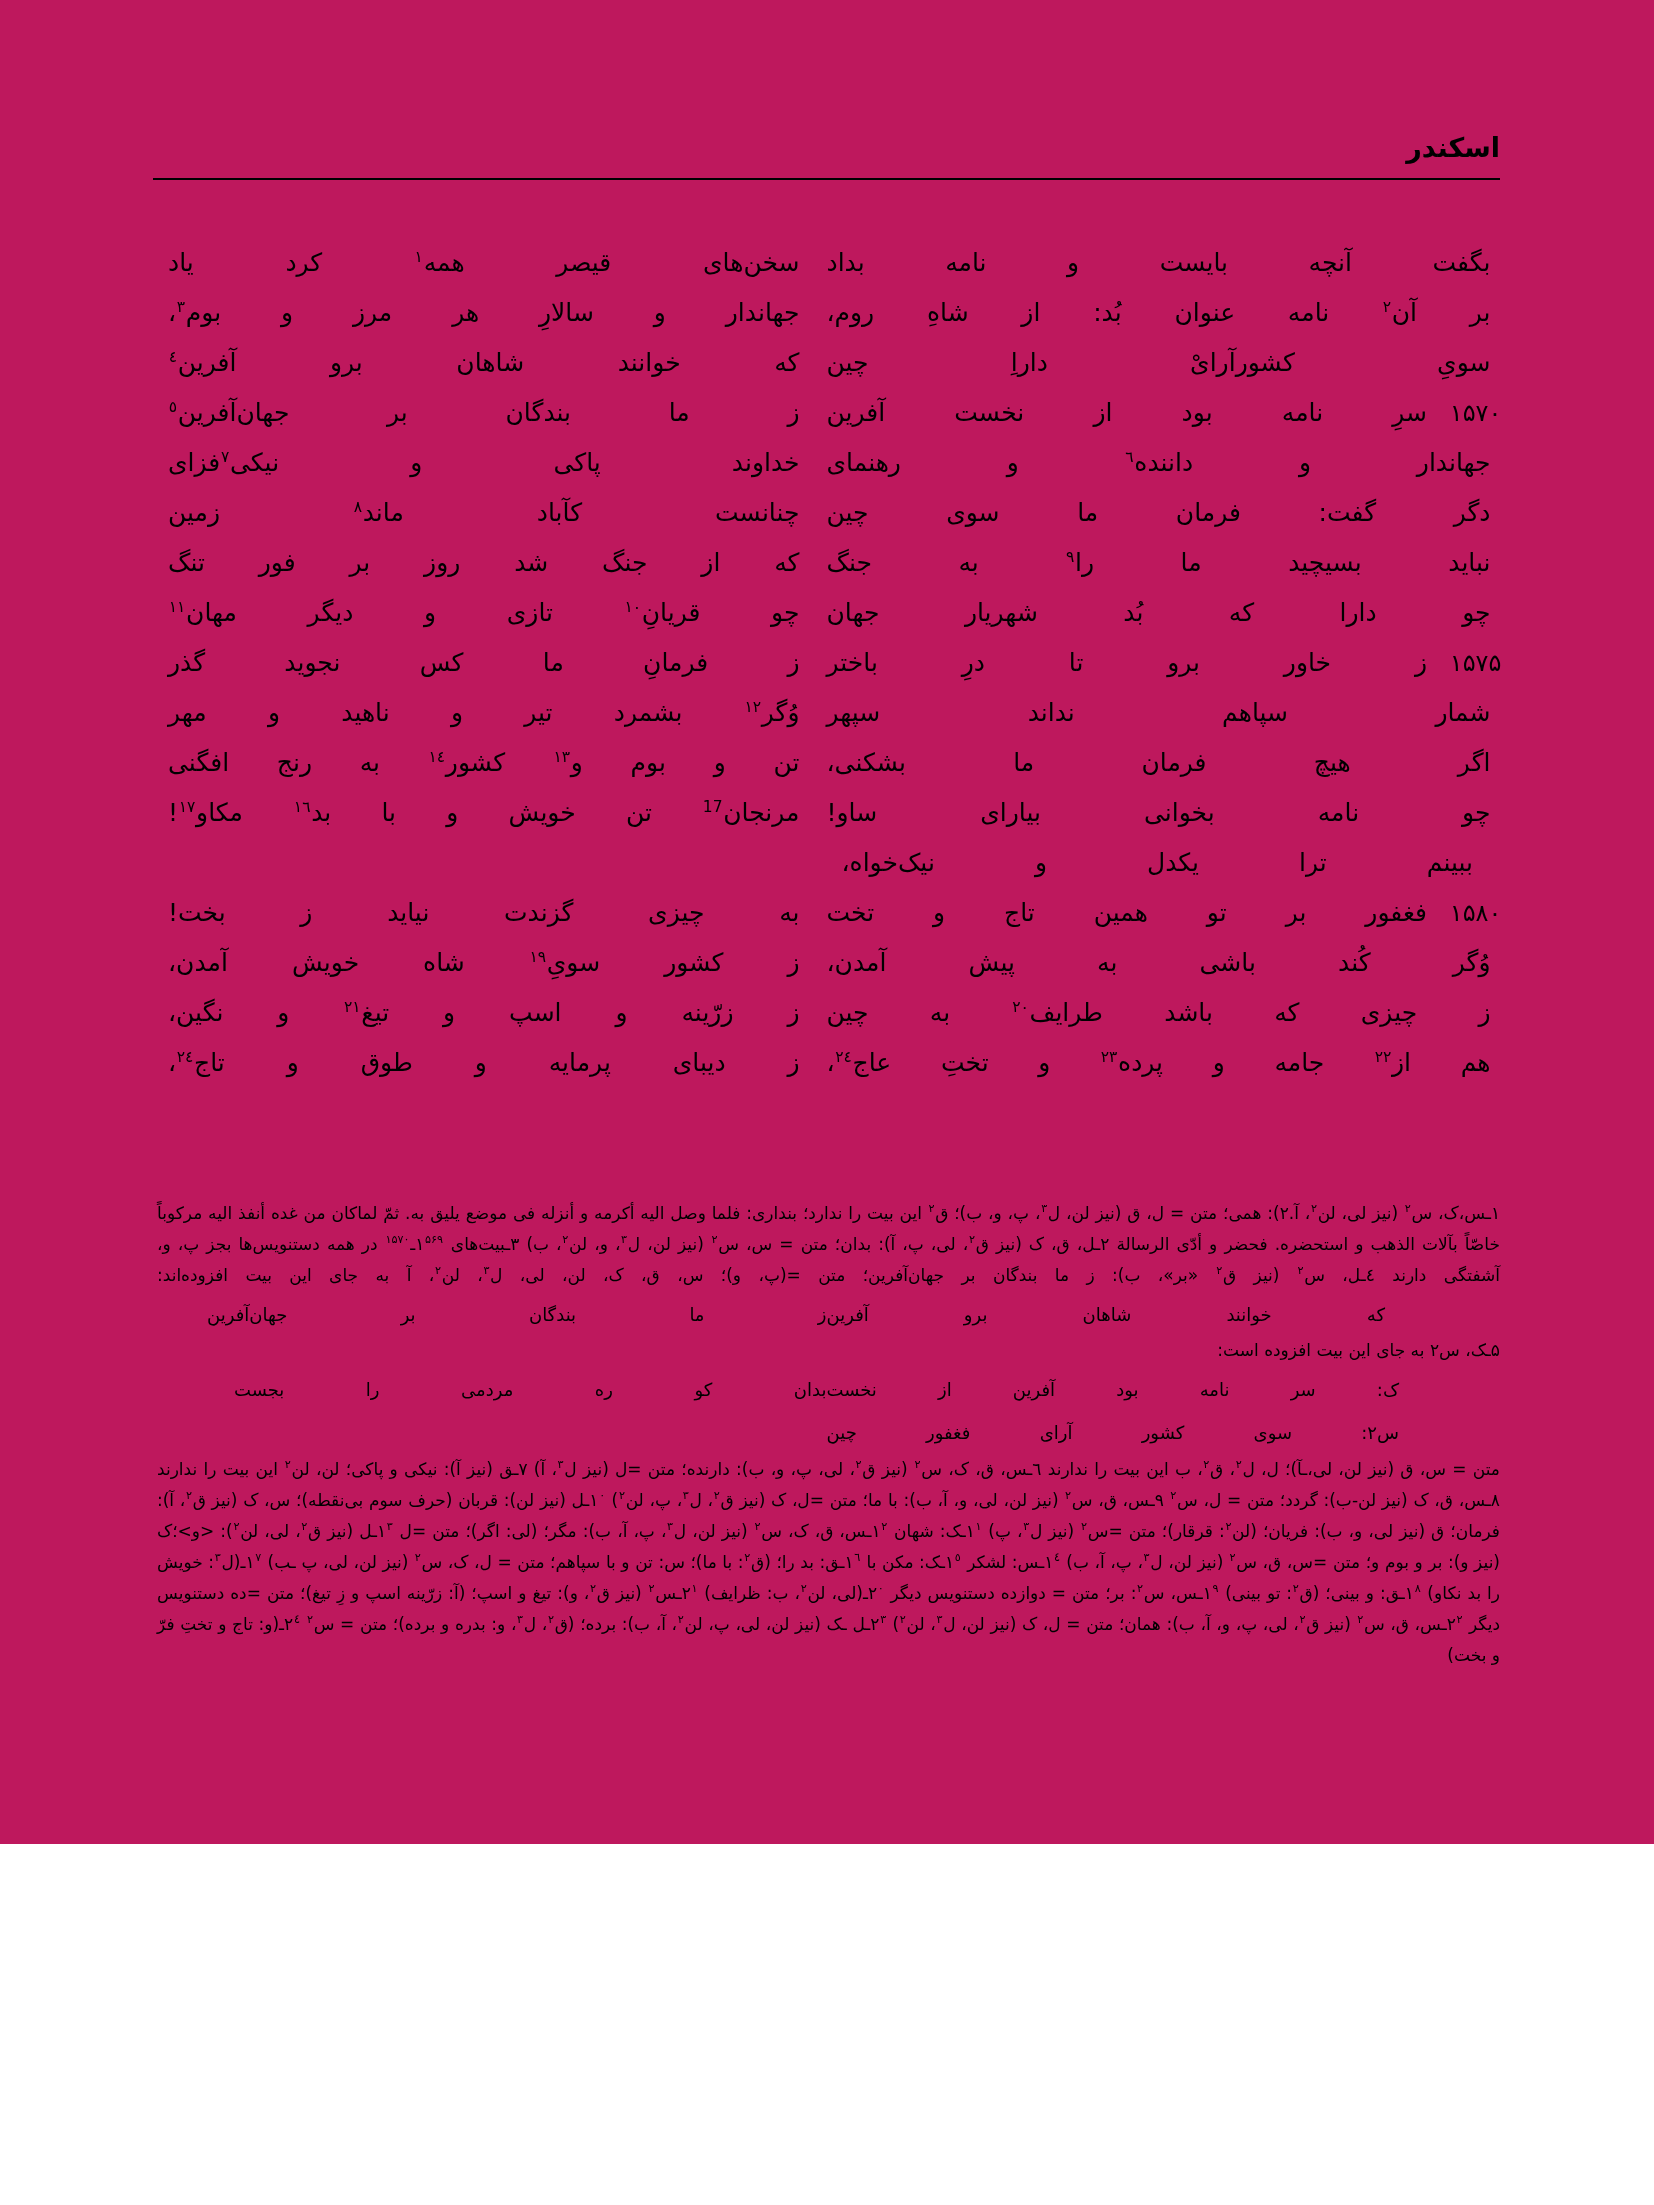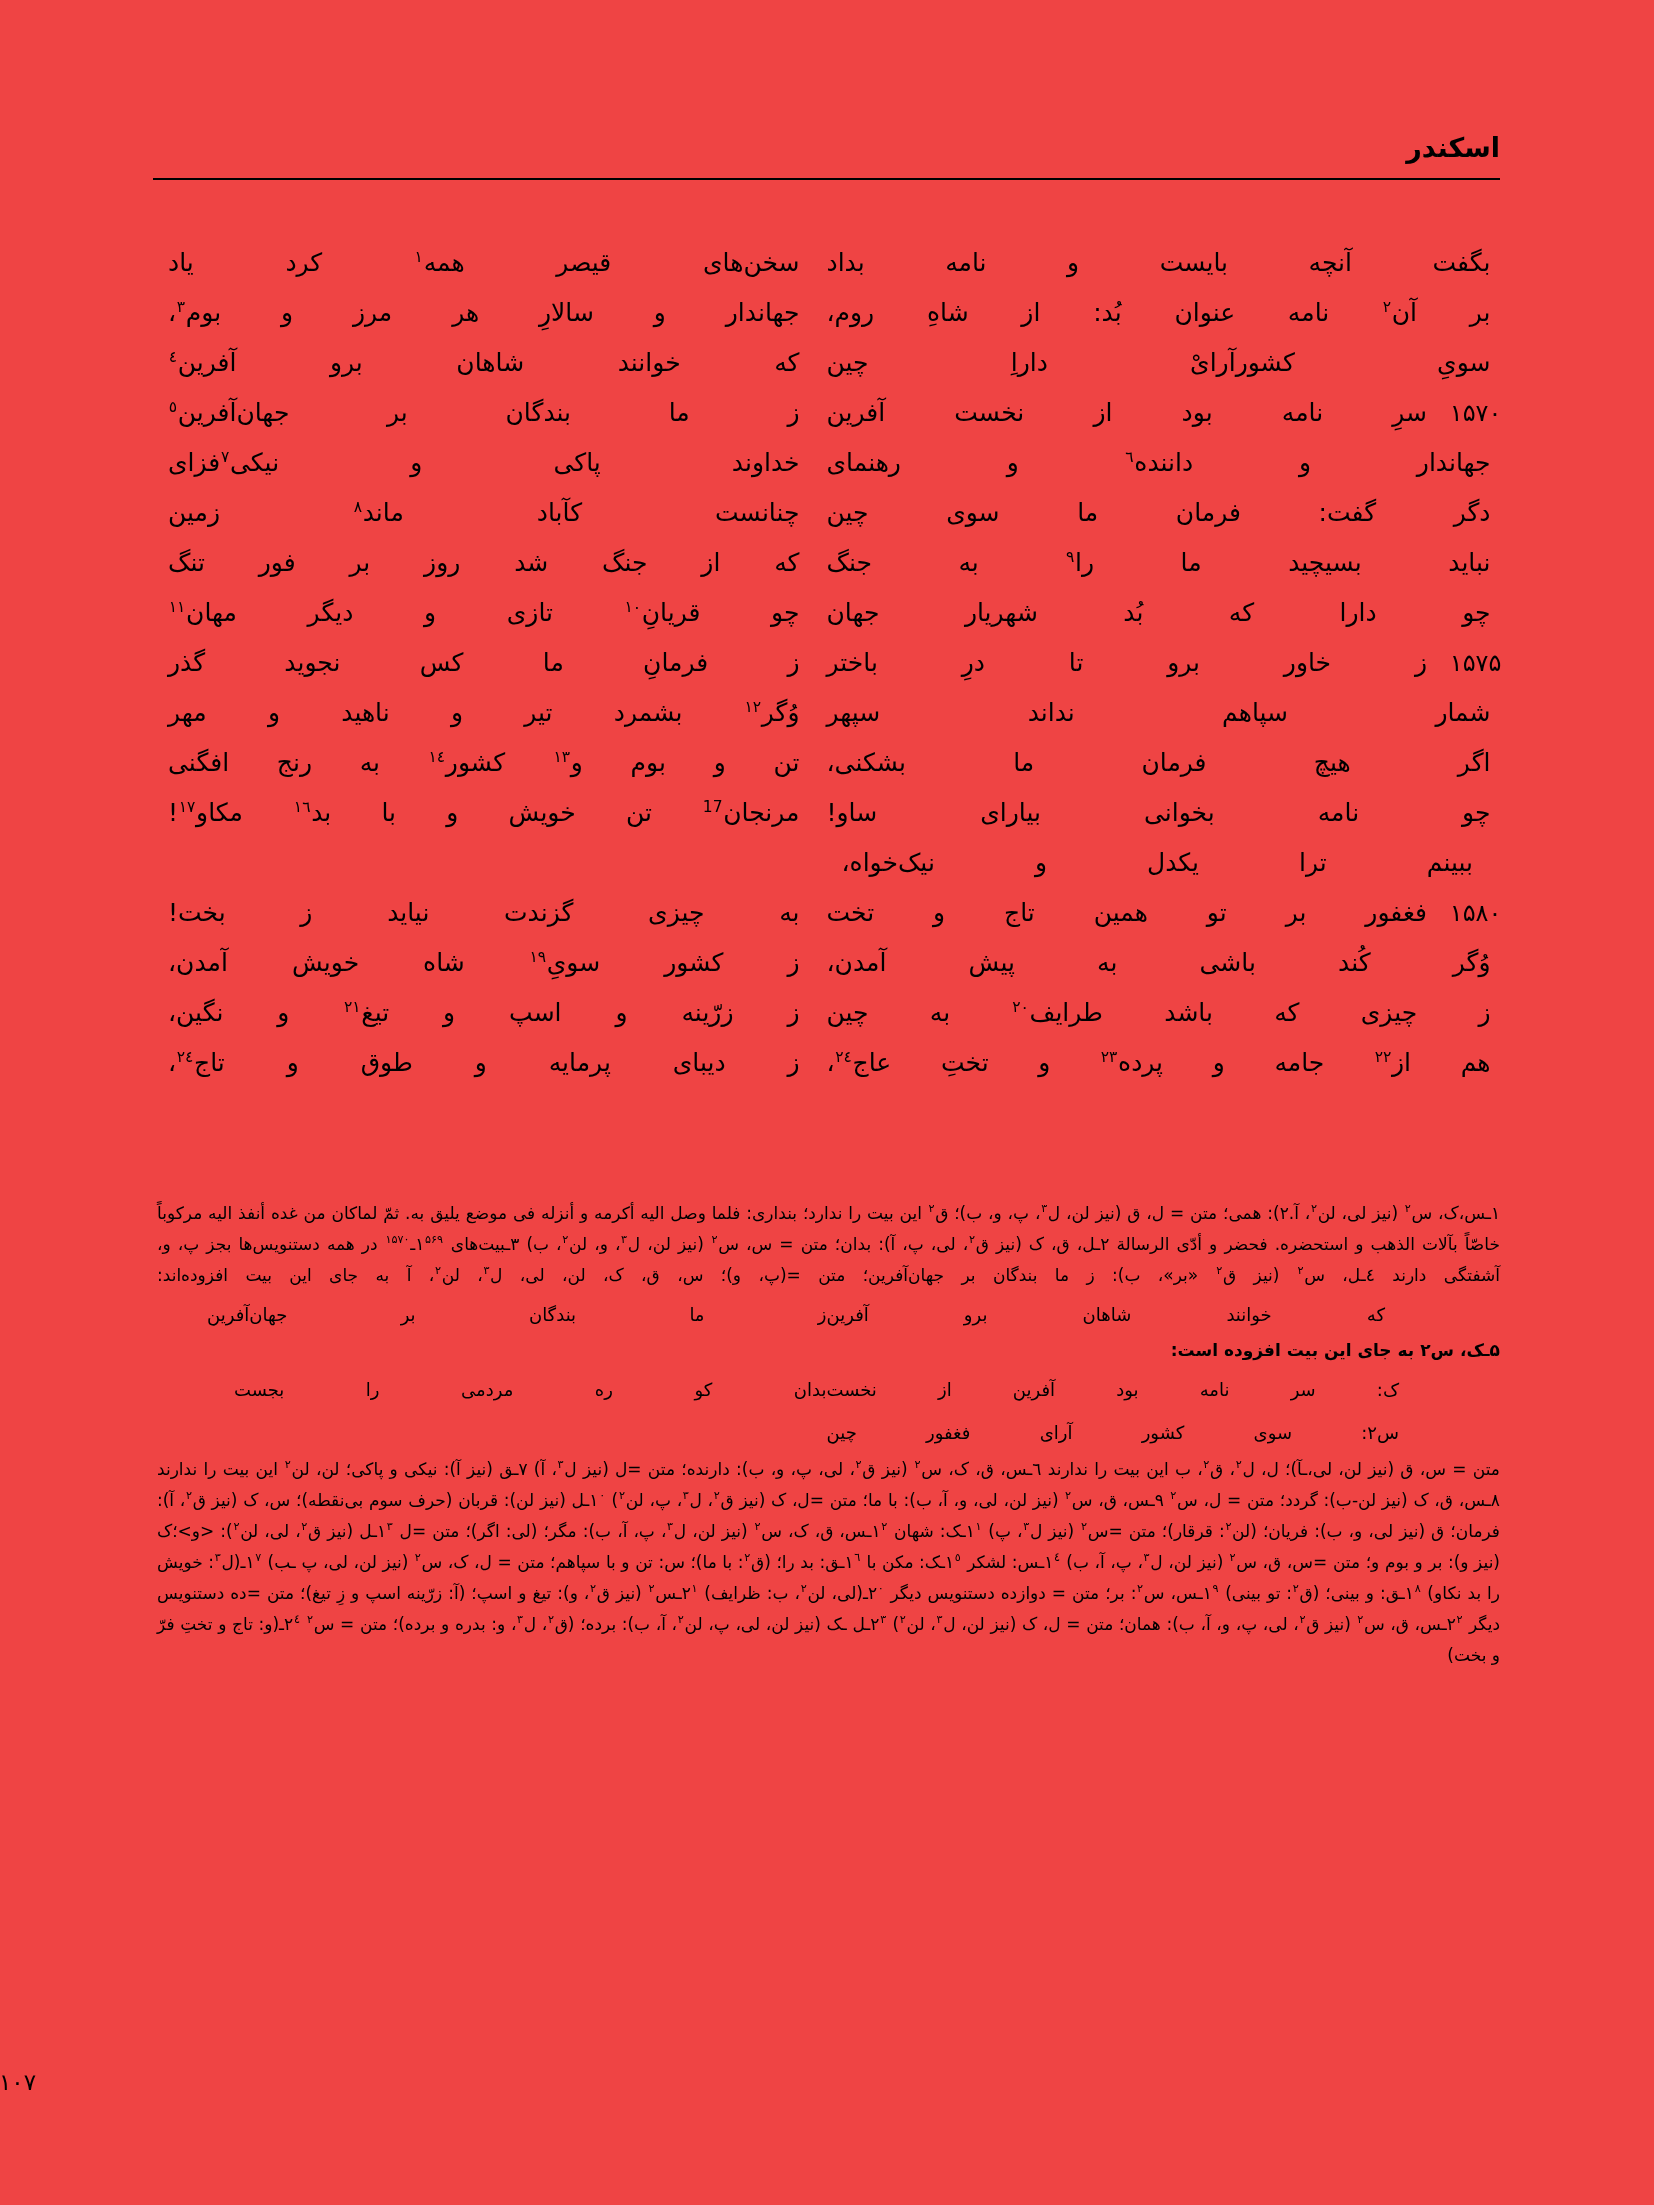--- a/index.html
+++ b/index.html
@@ -15,8 +15,8 @@
   #page {
     position: relative;
     width: 1655px;
-    height: 2205px;
-    background: #ef4444;
+    height: 1844px;
+    background: #be185d;
     overflow: hidden;
     box-sizing: border-box;
   }

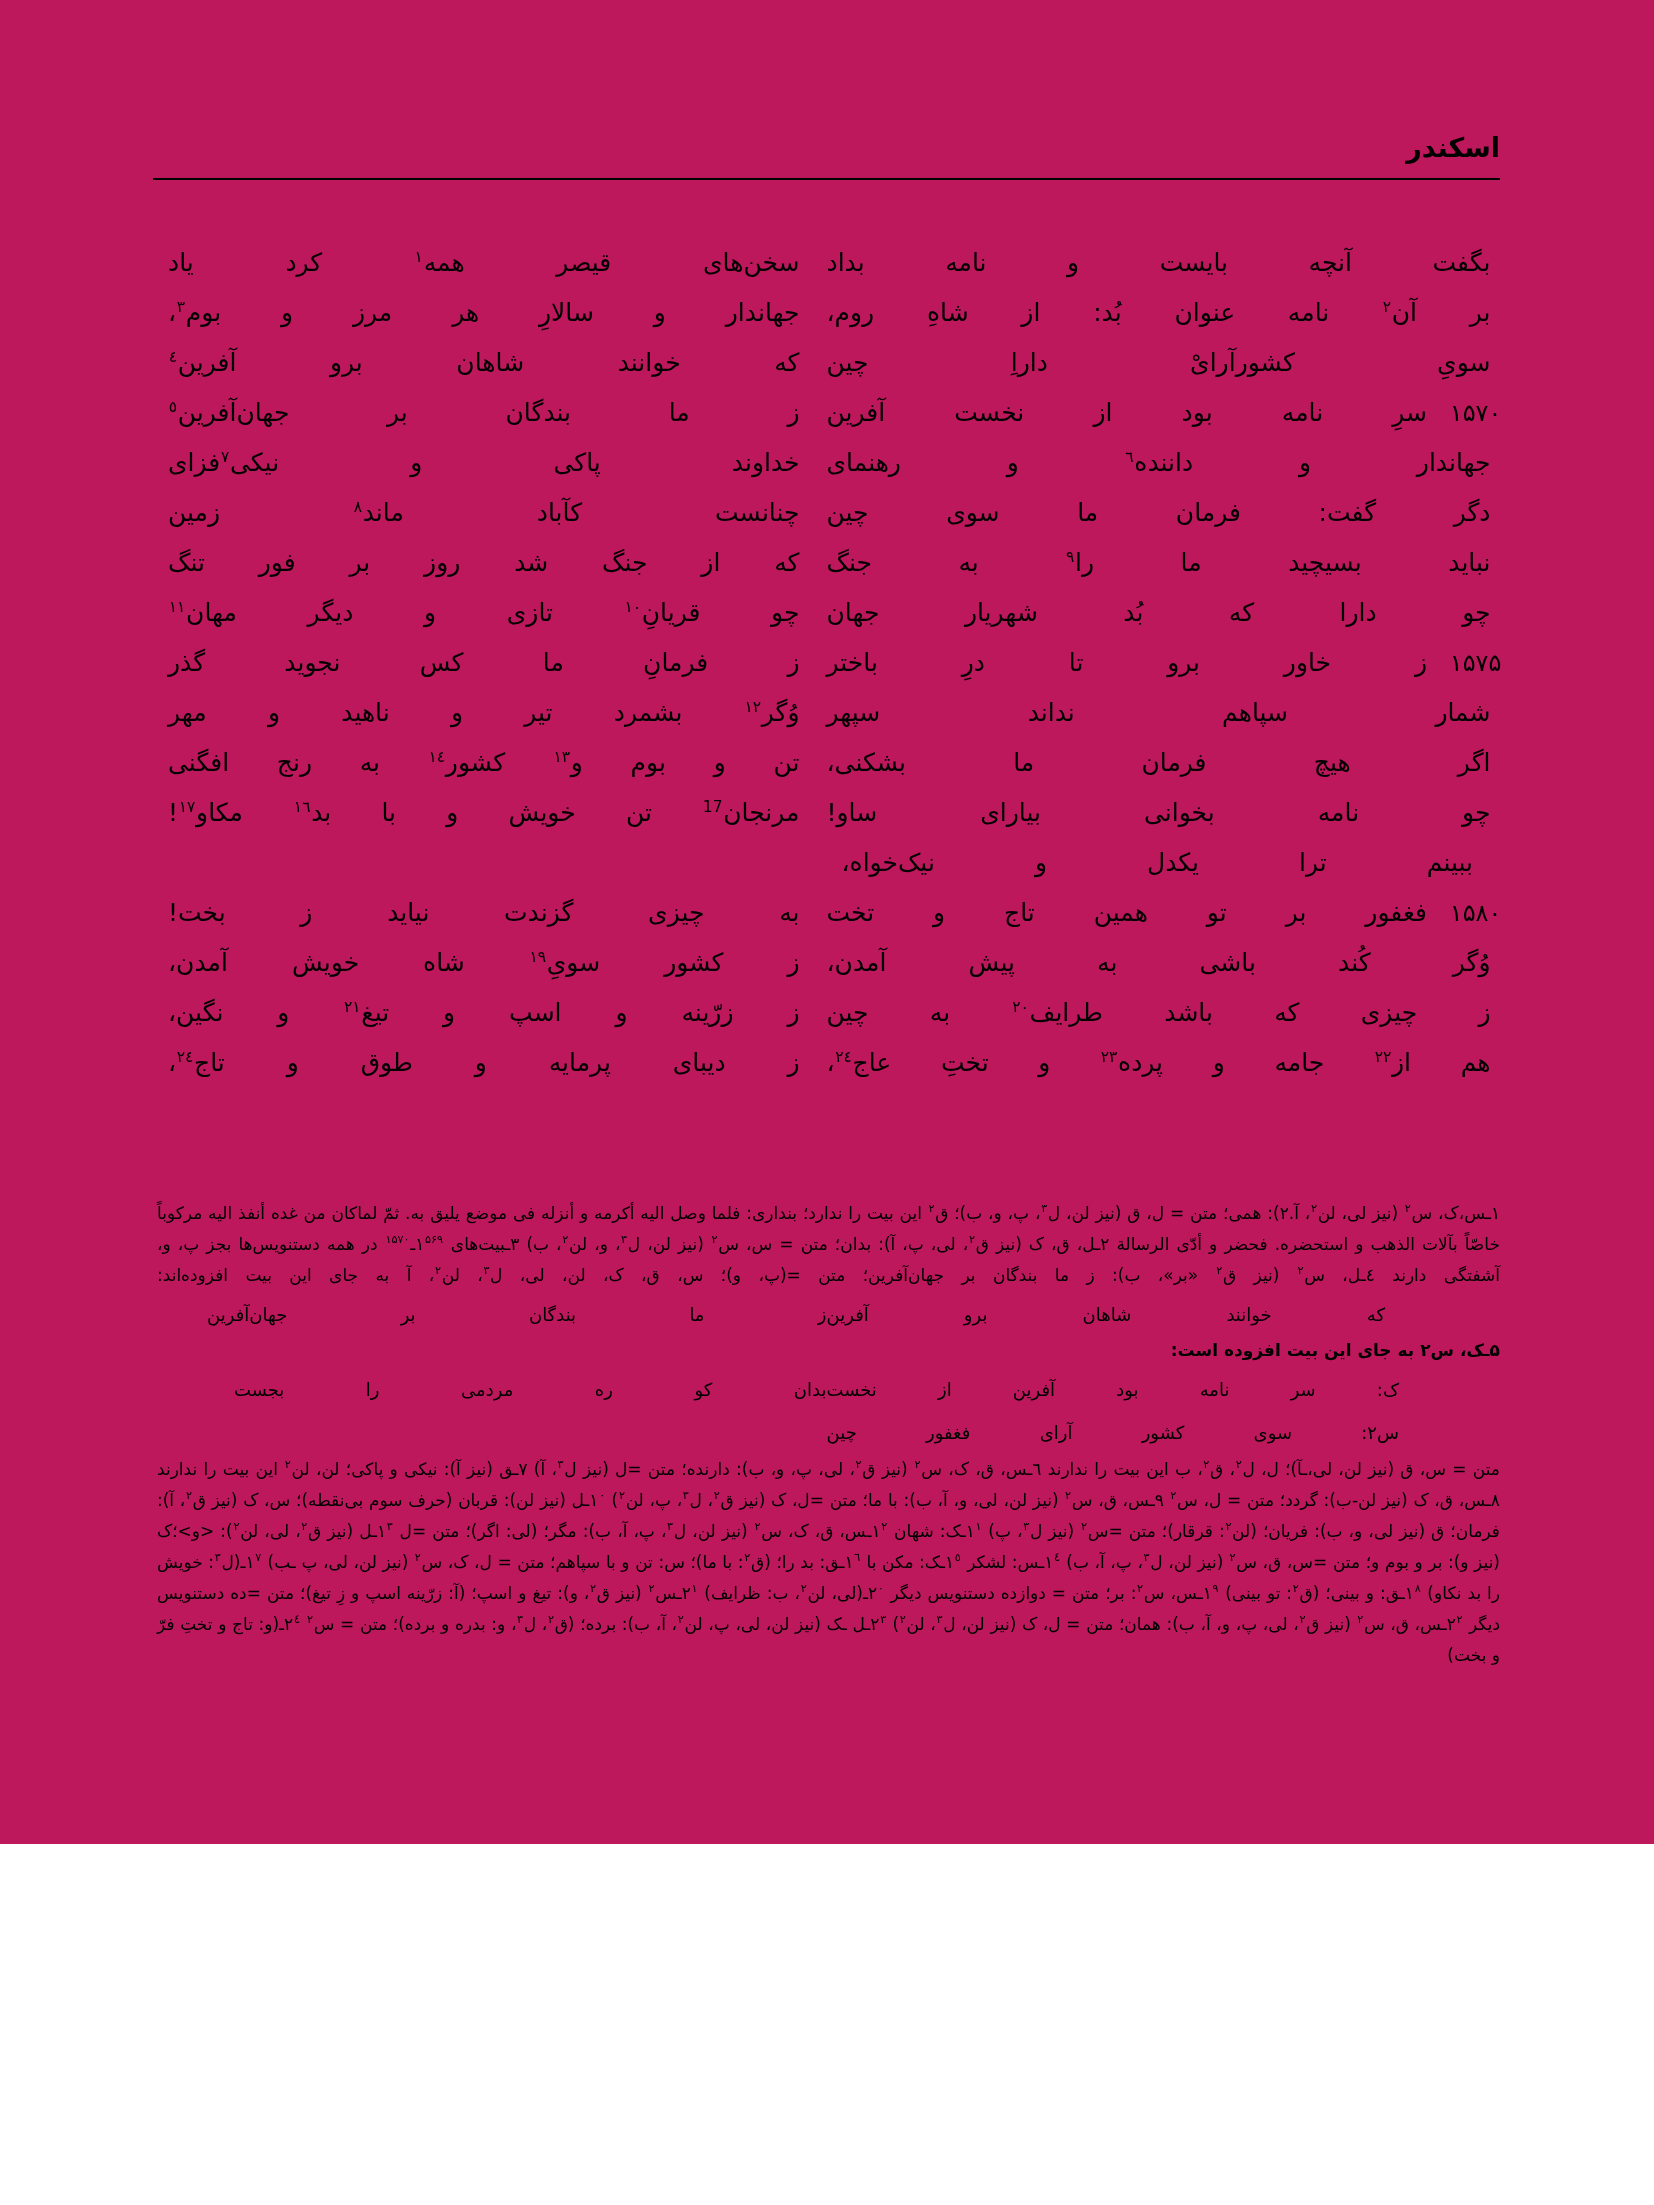--- a/index.html
+++ b/index.html
@@ -134,7 +134,6 @@
   }
   .app-para.rightlast {
     text-align-last: right;
-    font-weight: bold;
   }
   .app-para sup.fn {
     font-size: 0.66em;

